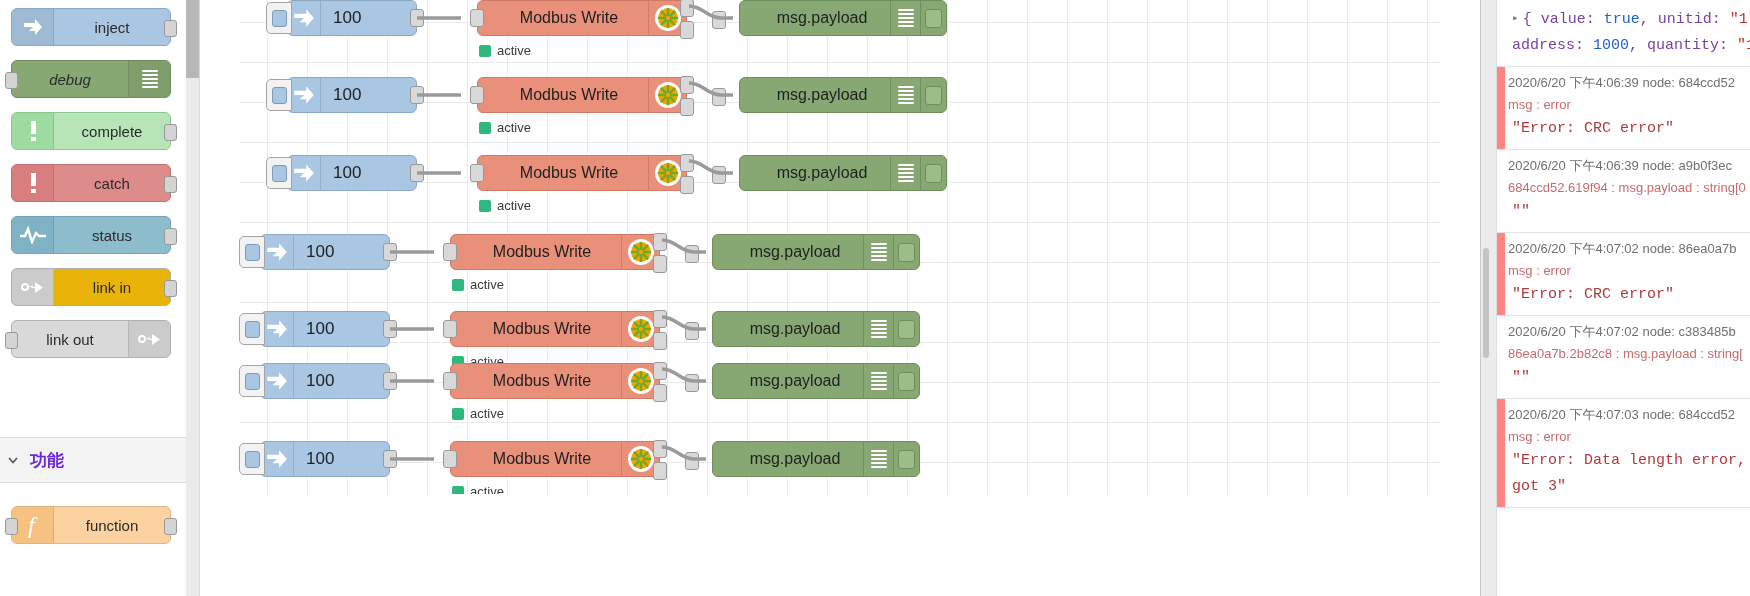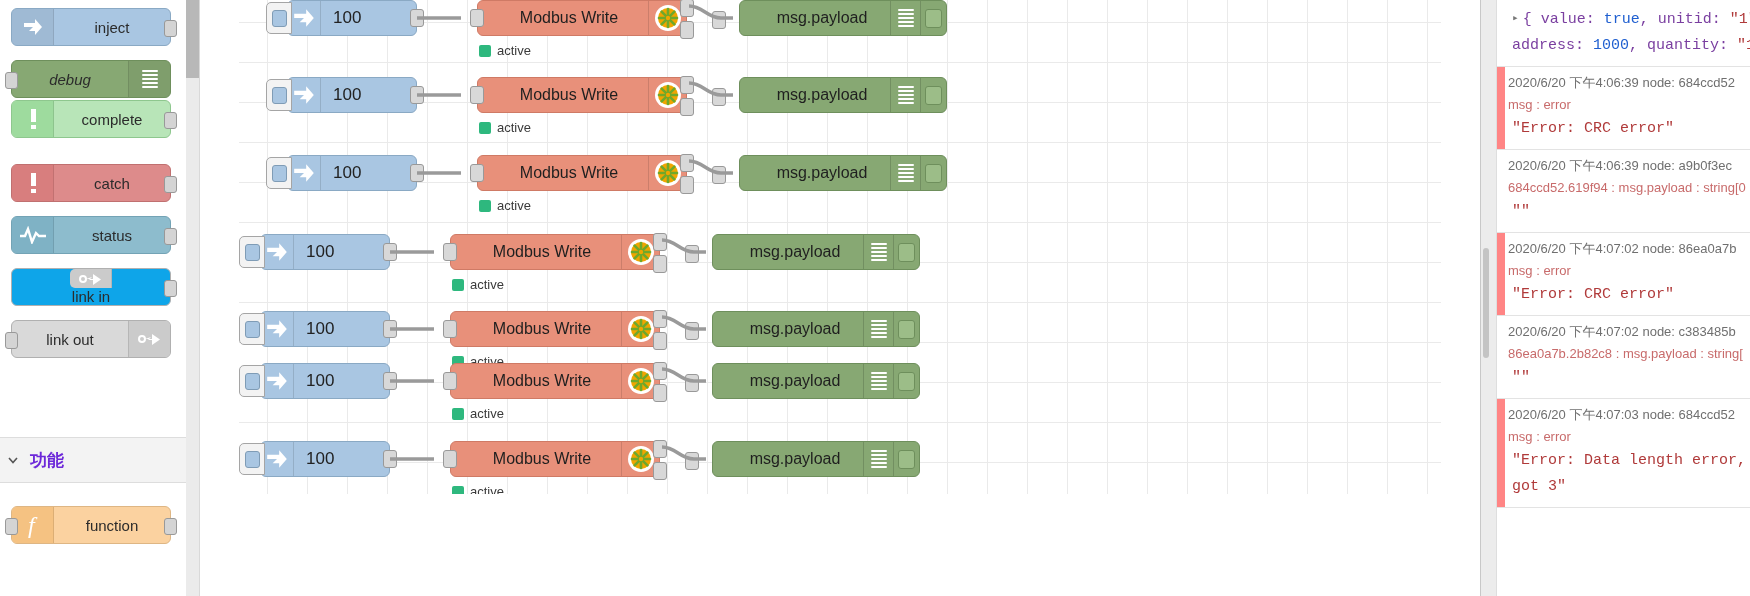--- a/index.html
+++ b/index.html
@@ -331,7 +331,7 @@
       <div class="pn-port in"></div>
     </div>
 
-    <div class="palette-node" style="top:100px;background:#b8e5b8;border-color:#8ec78e;justify-content:center;">
+    <div class="palette-node" style="top:112px;background:#b8e5b8;border-color:#8ec78e;justify-content:center;">
       <div class="pn-icon" style="background:#9edb9e;">
         <svg width="10" height="22" viewBox="0 0 10 22">
             <rect x="3" y="1" width="5" height="13" fill="#fff"></rect>

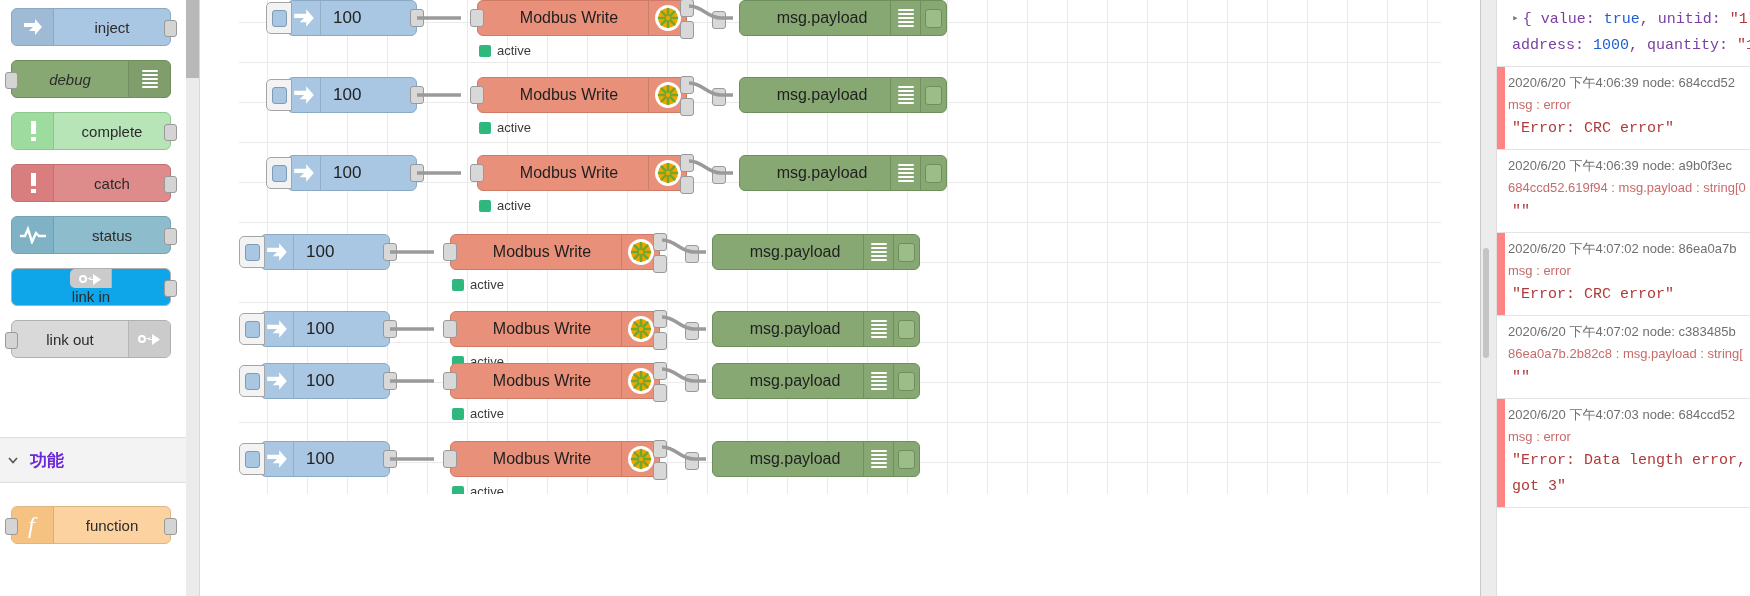--- a/index.html
+++ b/index.html
@@ -363,7 +363,7 @@
       <div class="pn-port out"></div>
     </div>
 
-    <div class="palette-node" style="top:268px;background:#0ea5e9;border-color:#b0b0b0;flex-direction:column;">
+    <div class="palette-node" style="top:268px;background:#eab308;border-color:#b0b0b0;">
       <div class="pn-icon" style="background:#cbcbcb;">
         <svg width="24" height="18" viewBox="0 0 24 18">
             <circle cx="4" cy="9" r="3" fill="none" stroke="#fff" stroke-width="2"></circle>

